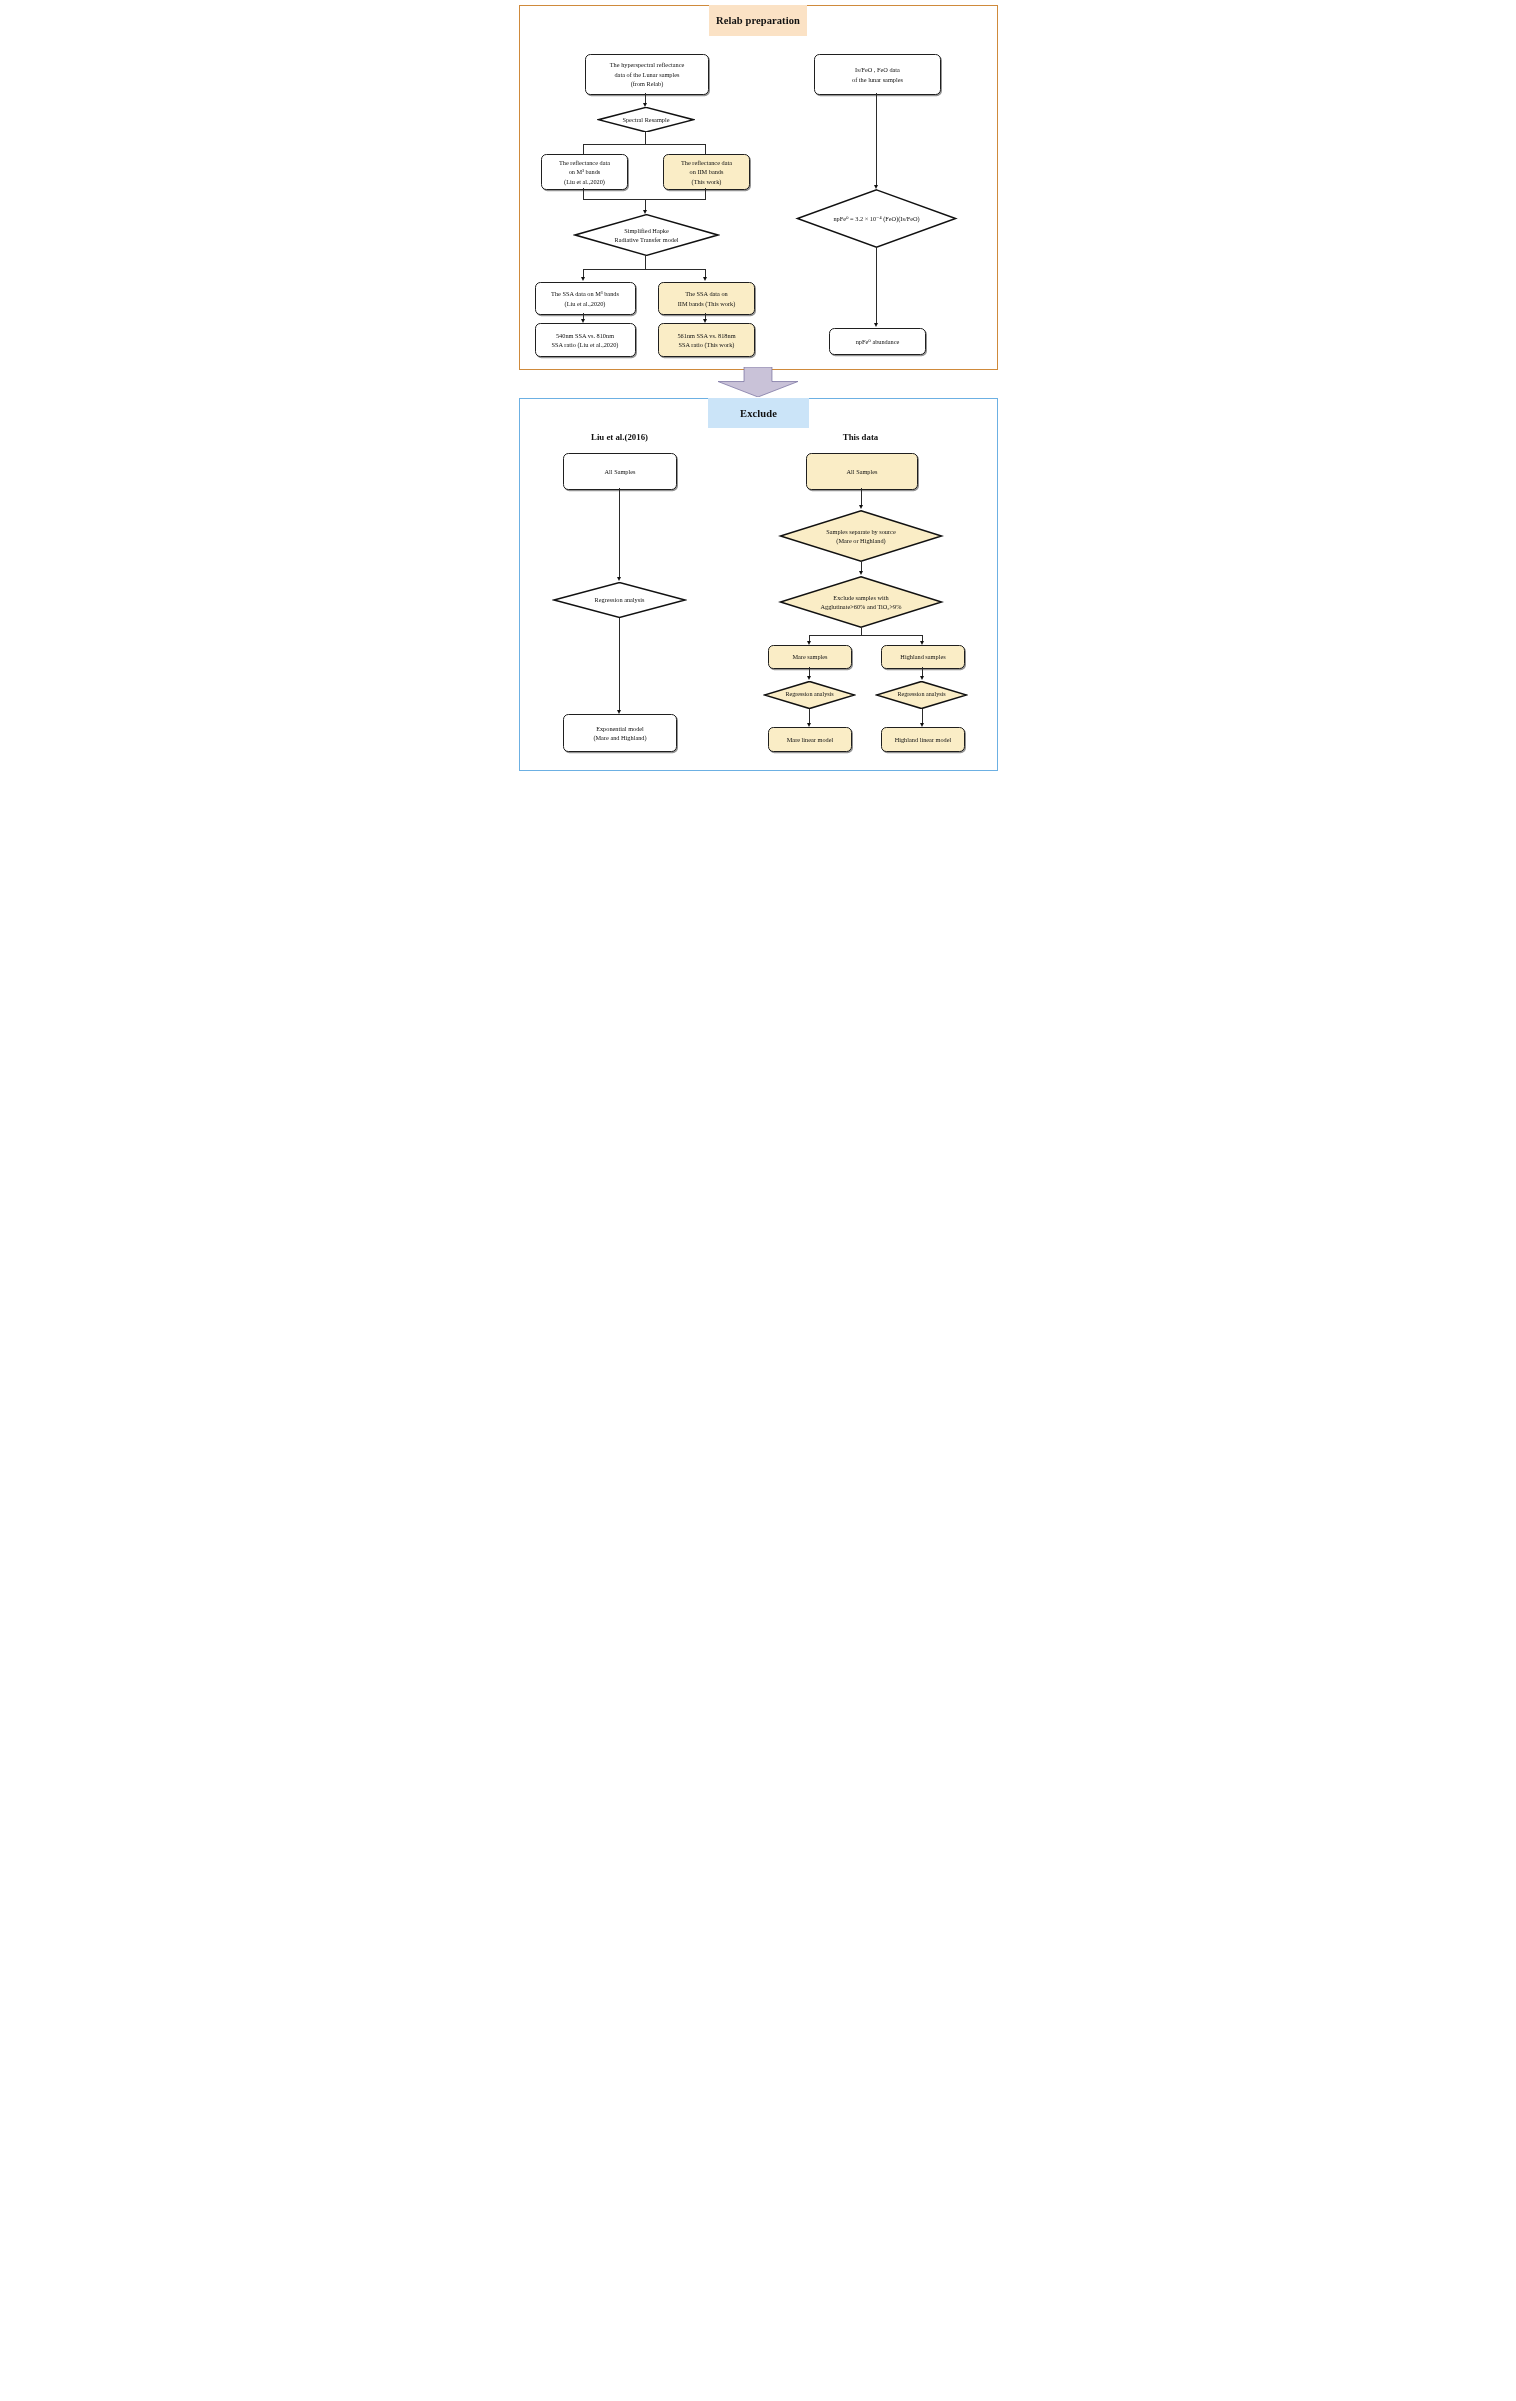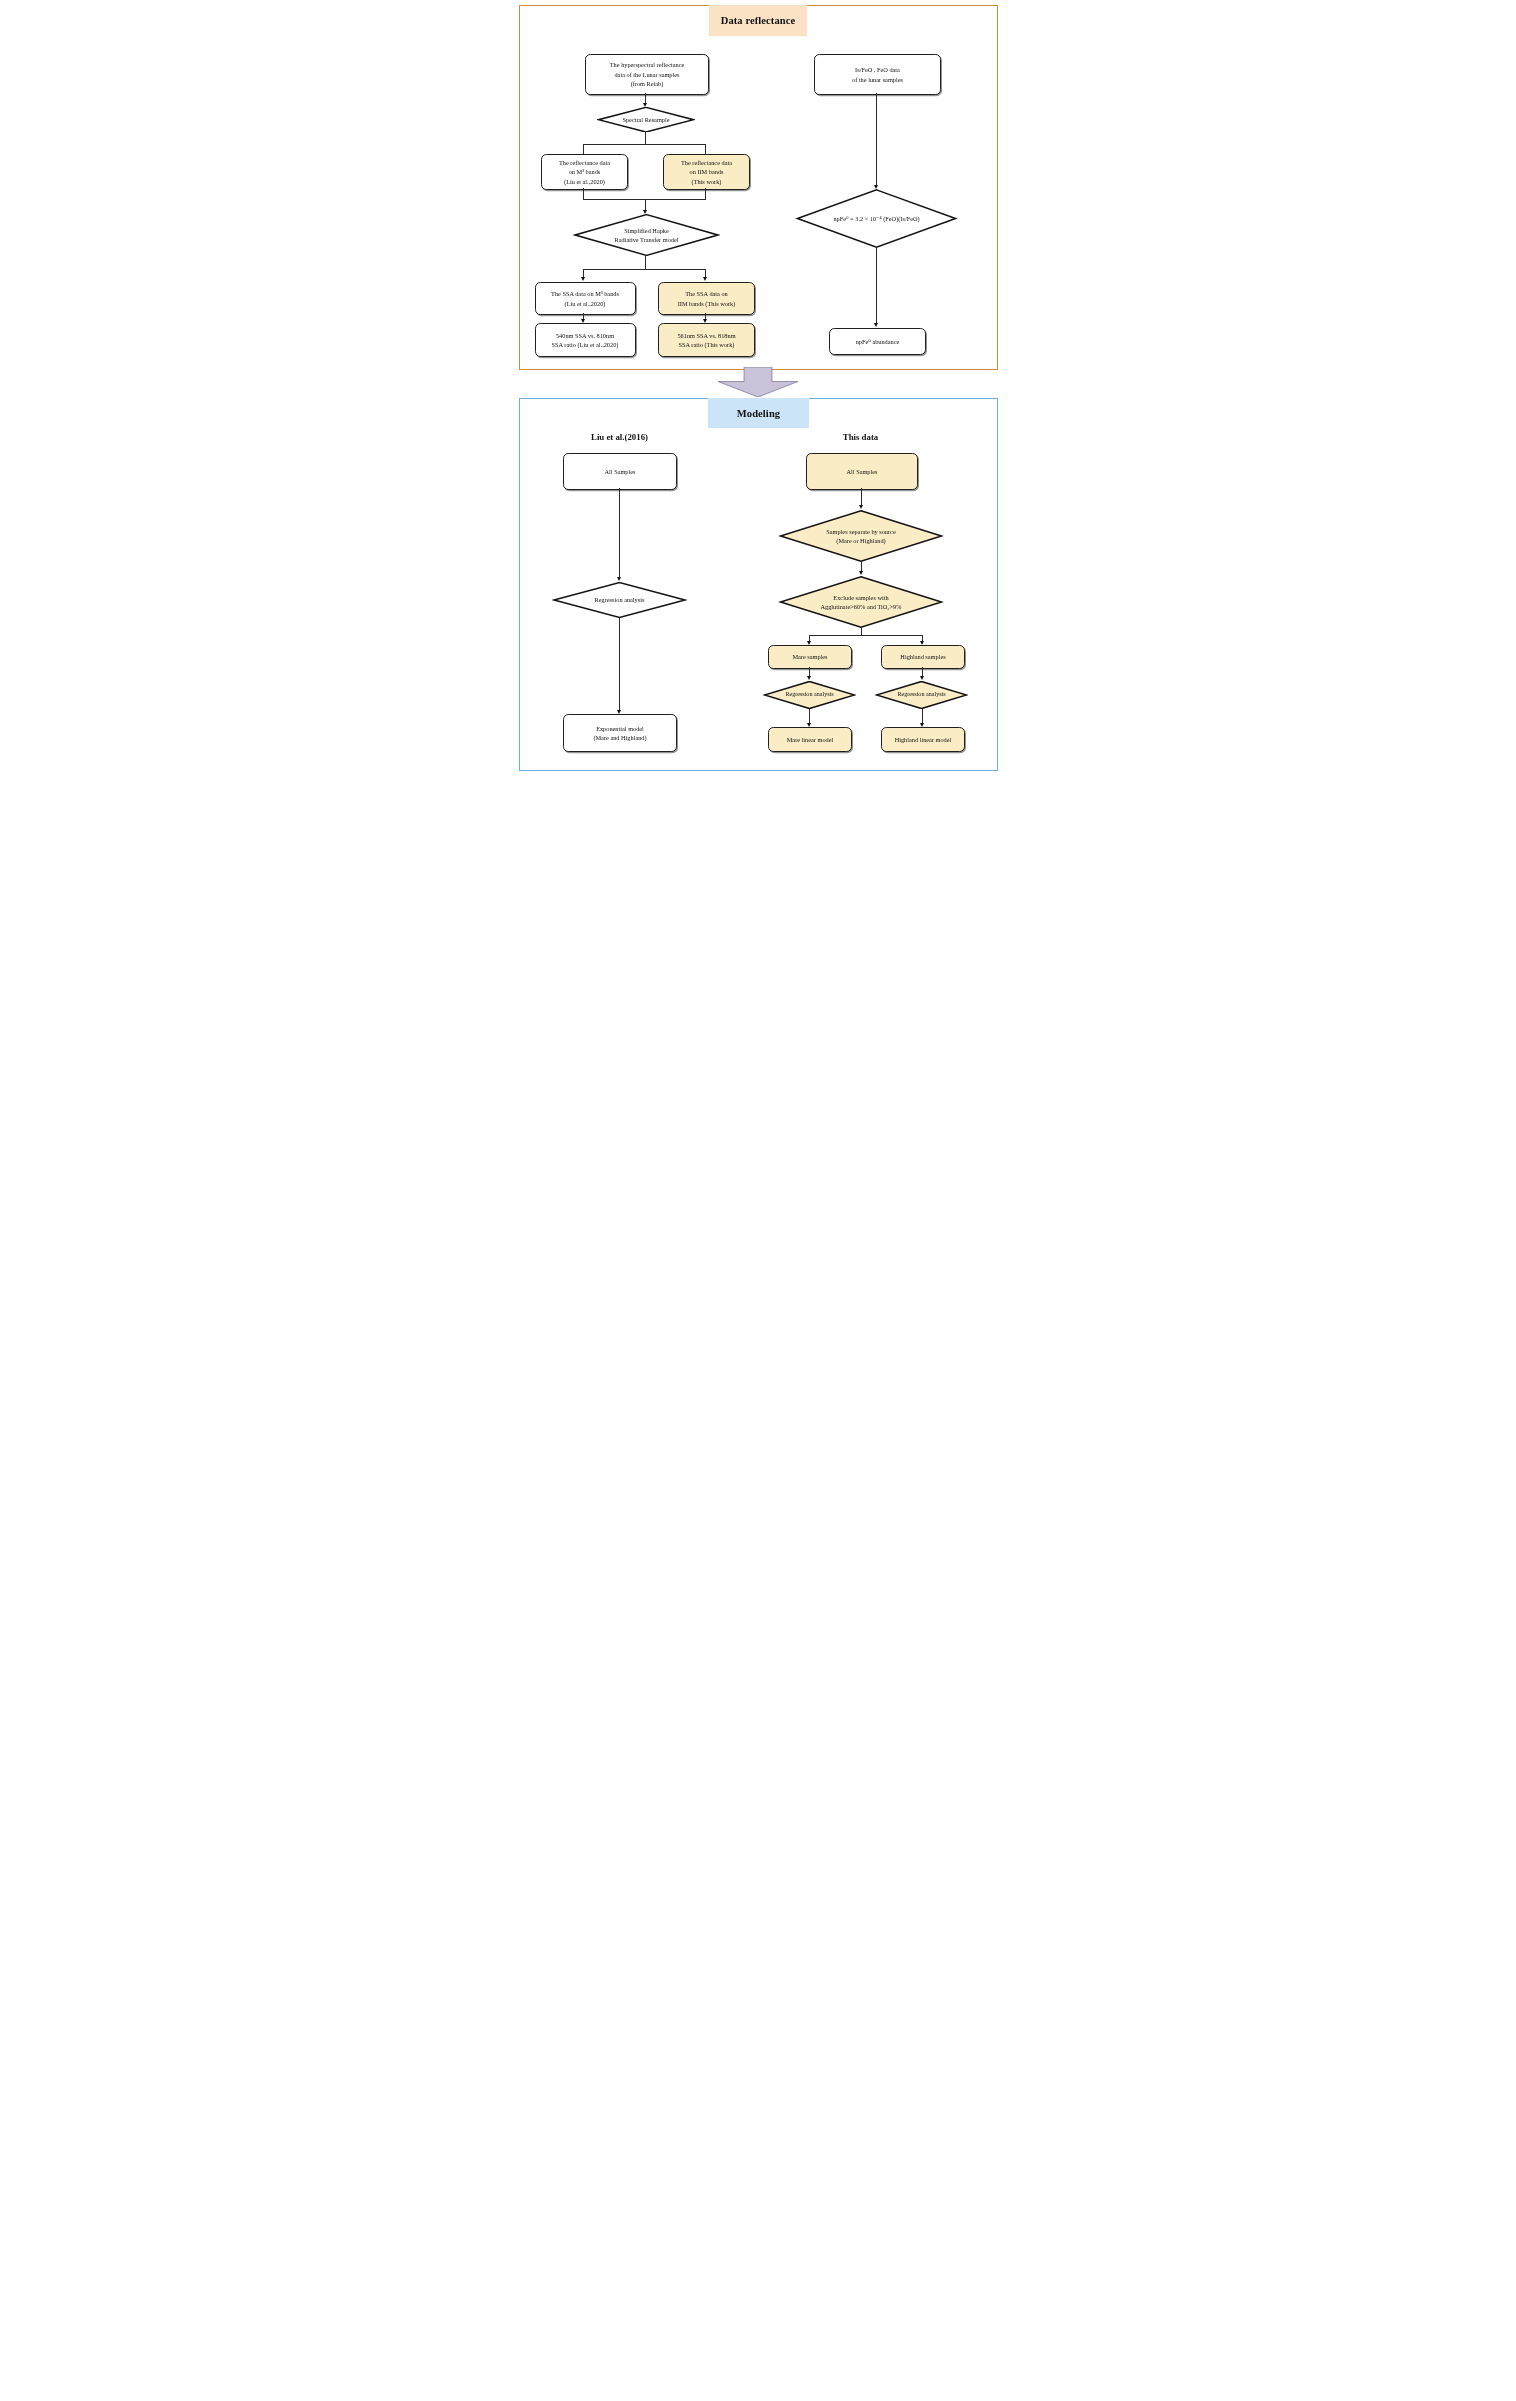--- a/index.html
+++ b/index.html
@@ -48,7 +48,7 @@
 
   <div class="panel top"></div>
   <div class="panel bottom"></div>
-  <div class="panel-header prep">Data reflectance</div>
+  <div class="panel-header prep">Relab preparation</div>
   <div class="panel-header model">Modeling</div>
 
   <div class="node box" style="left:71px;top:54px;width:122px;height:39px;">The hyperspectral reflectance

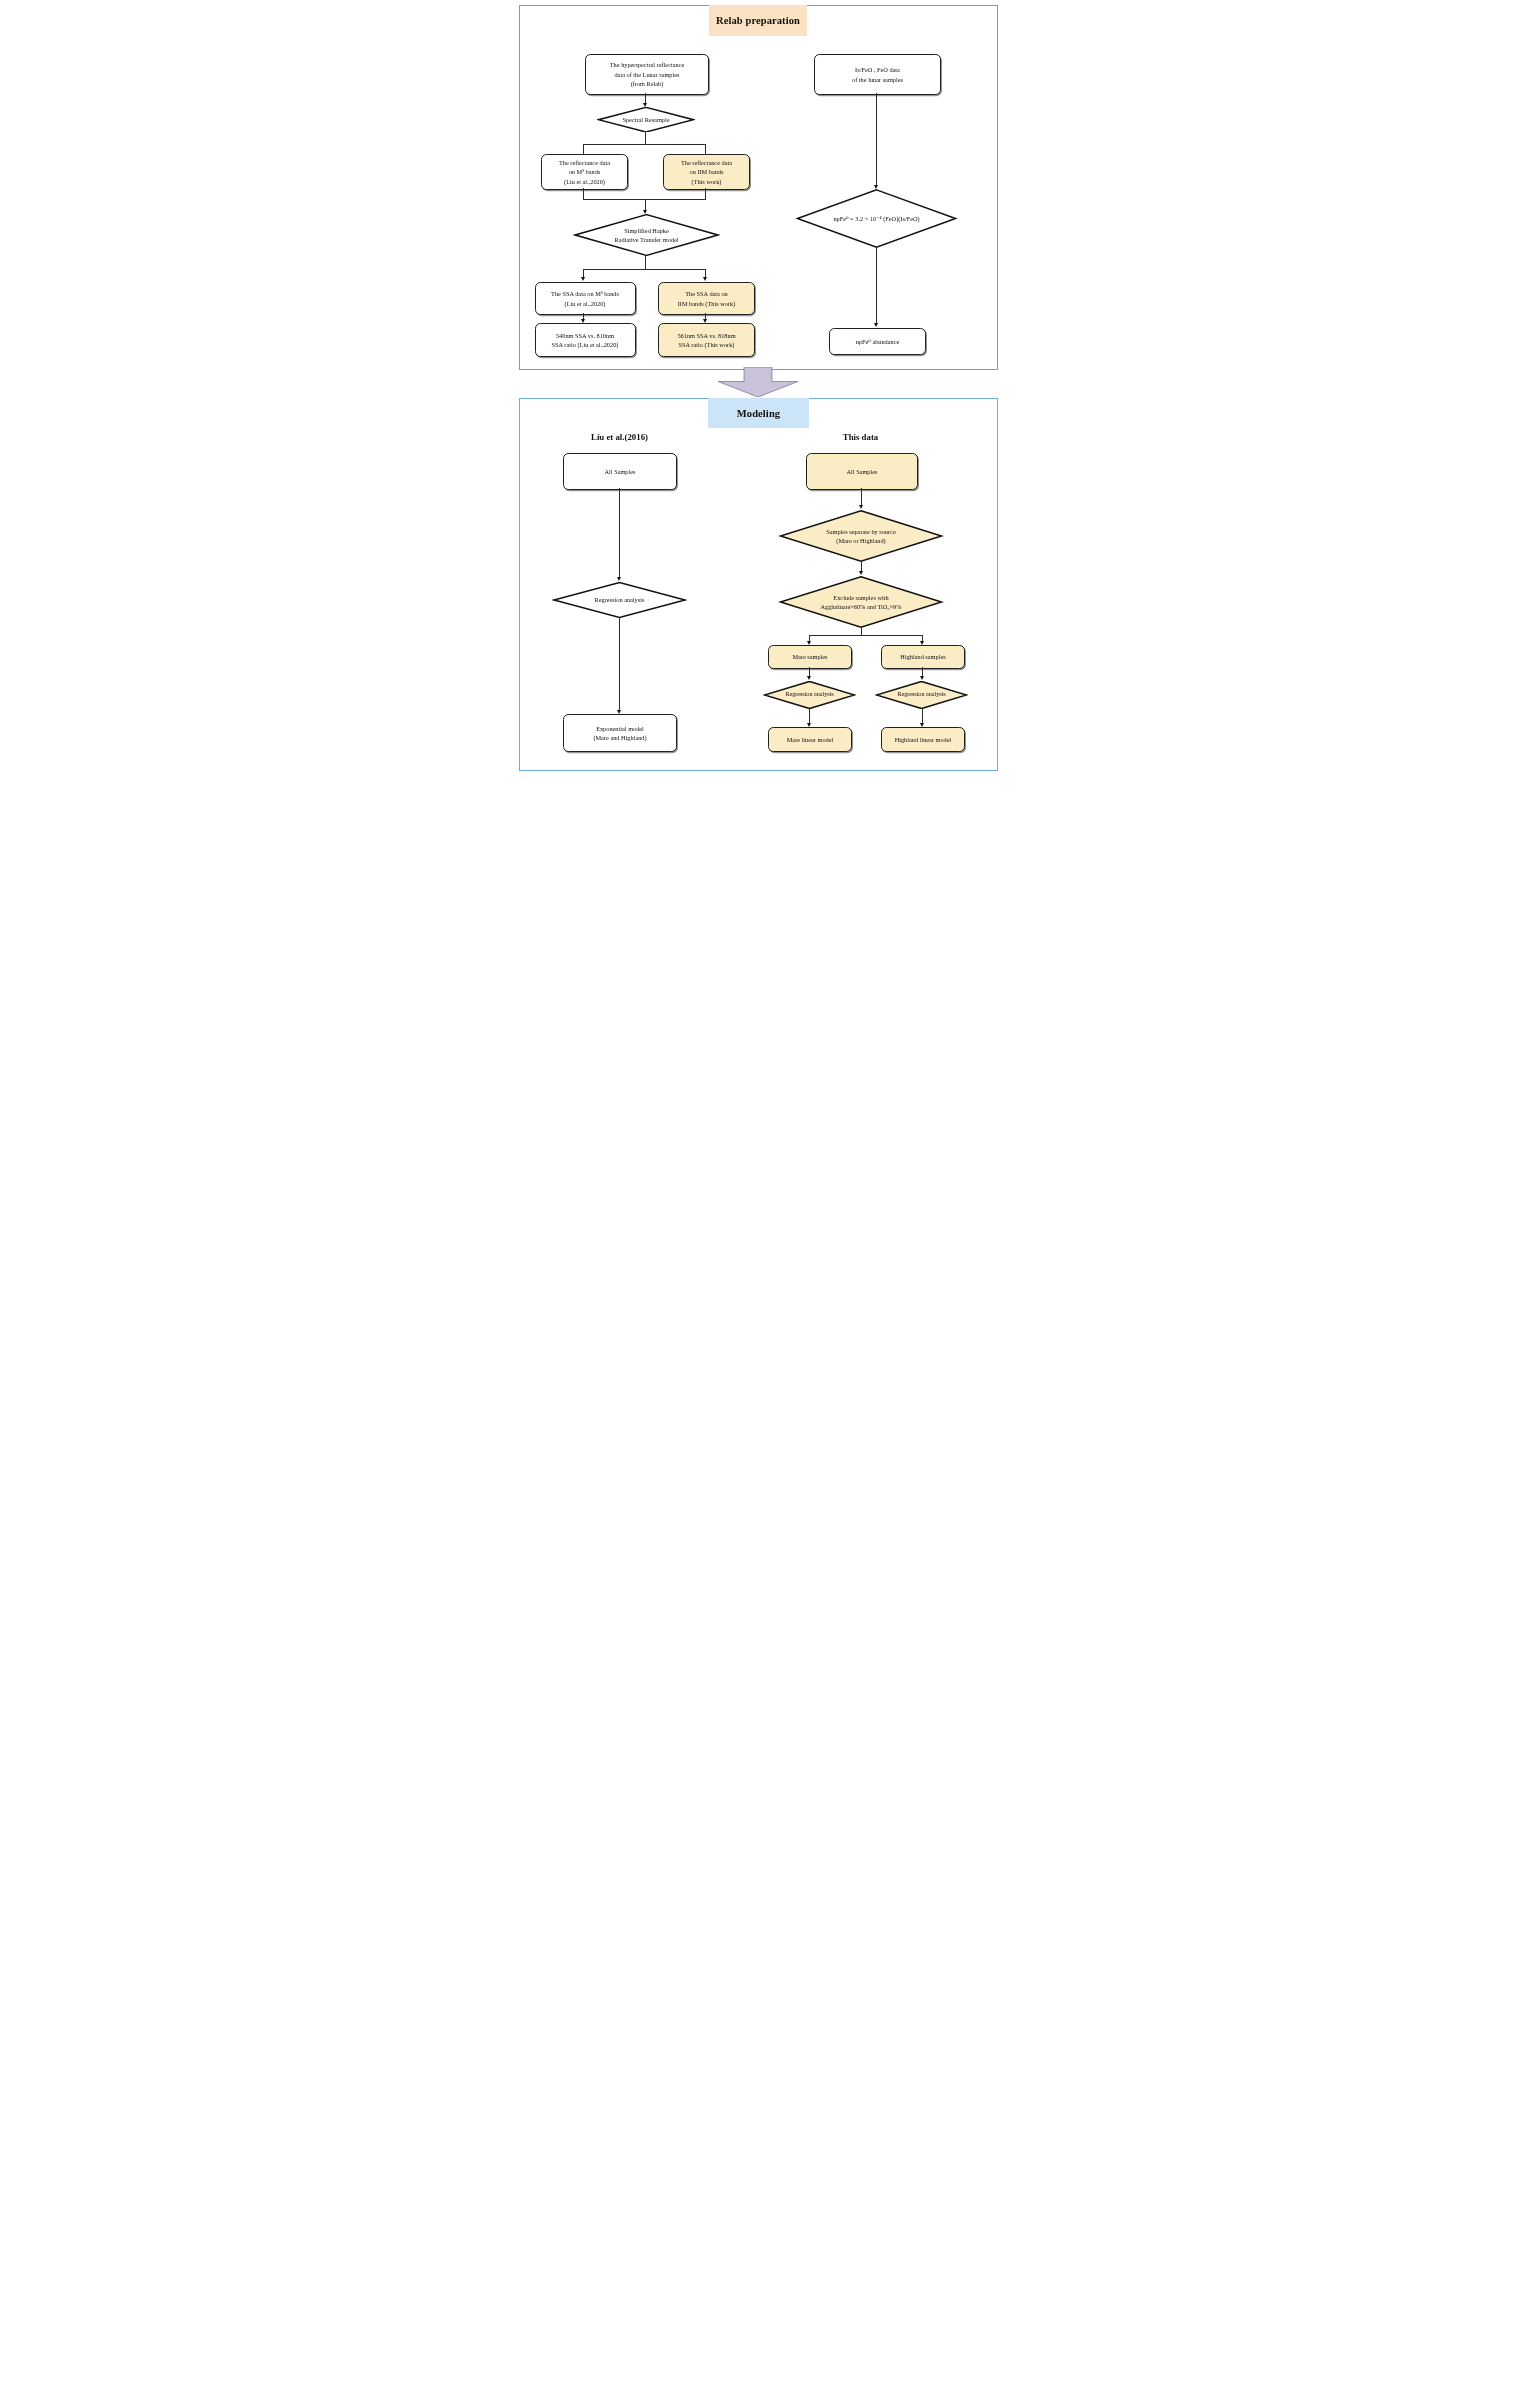--- a/index.html
+++ b/index.html
@@ -49,7 +49,7 @@
   <div class="panel top"></div>
   <div class="panel bottom"></div>
   <div class="panel-header prep">Relab preparation</div>
-  <div class="panel-header model">Modeling</div>
+  <div class="panel-header model">Exclude</div>
 
   <div class="node box" style="left:71px;top:54px;width:122px;height:39px;">The hyperspectral reflectance
 data of the Lunar samples

